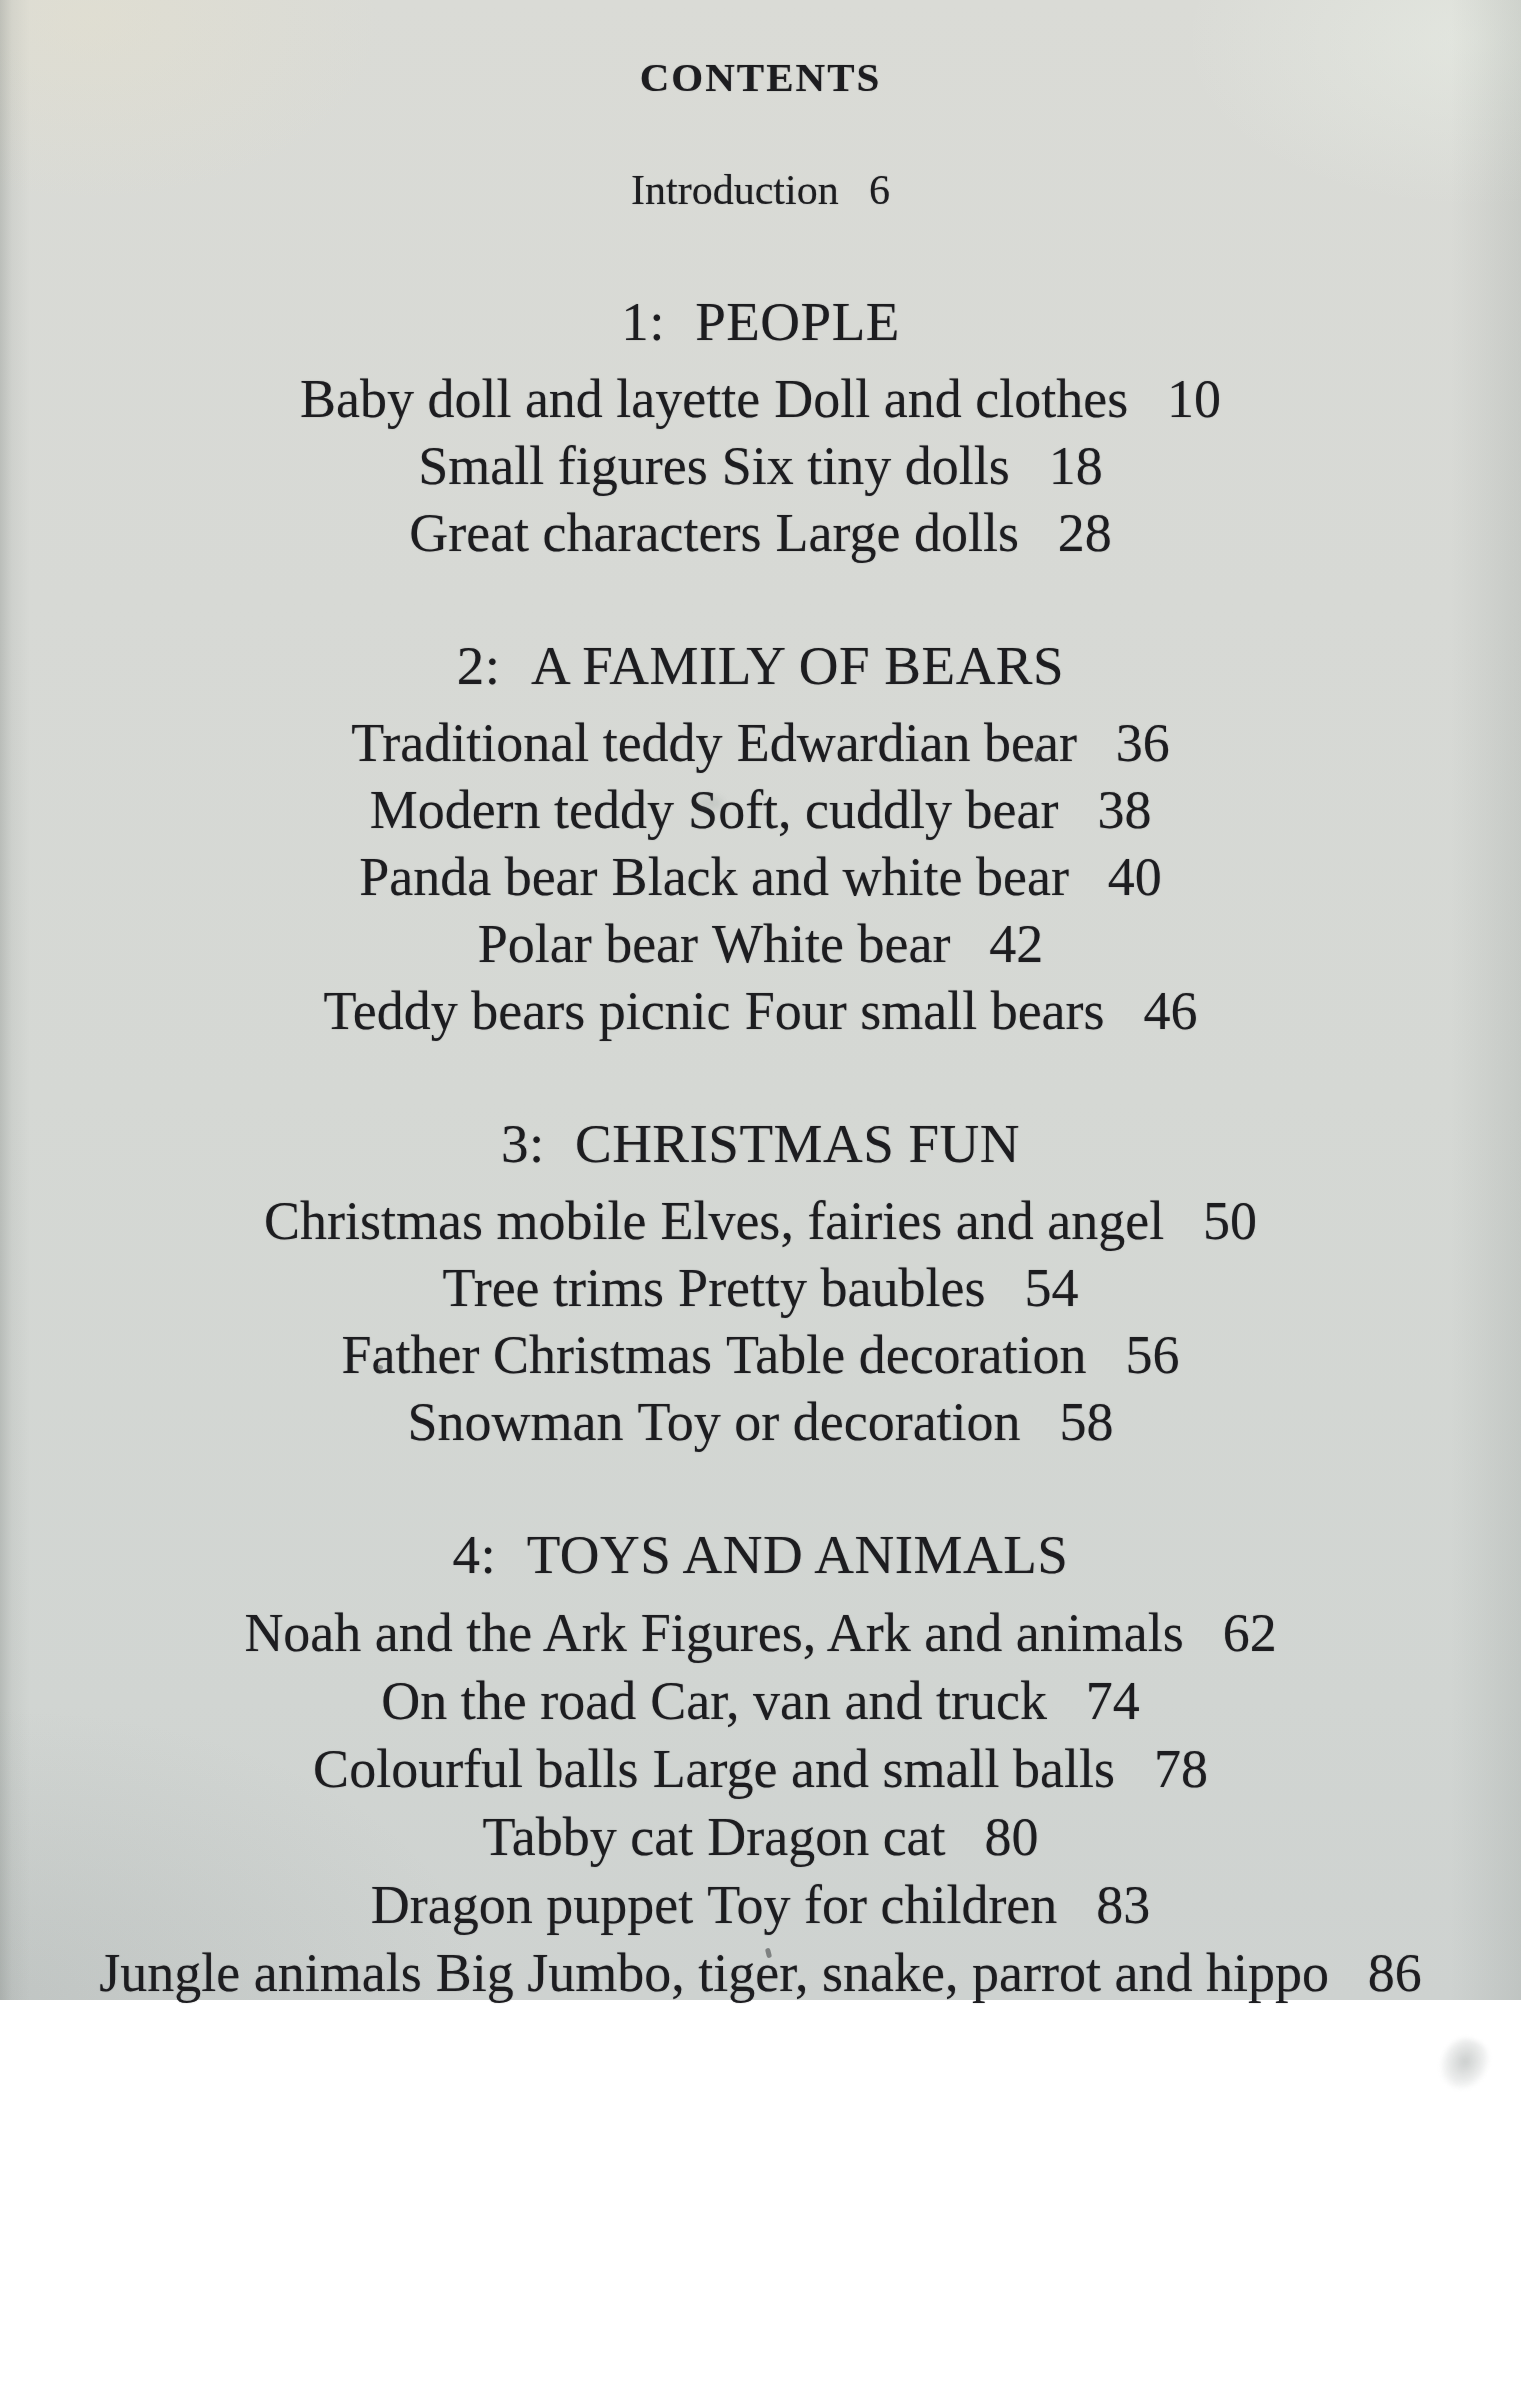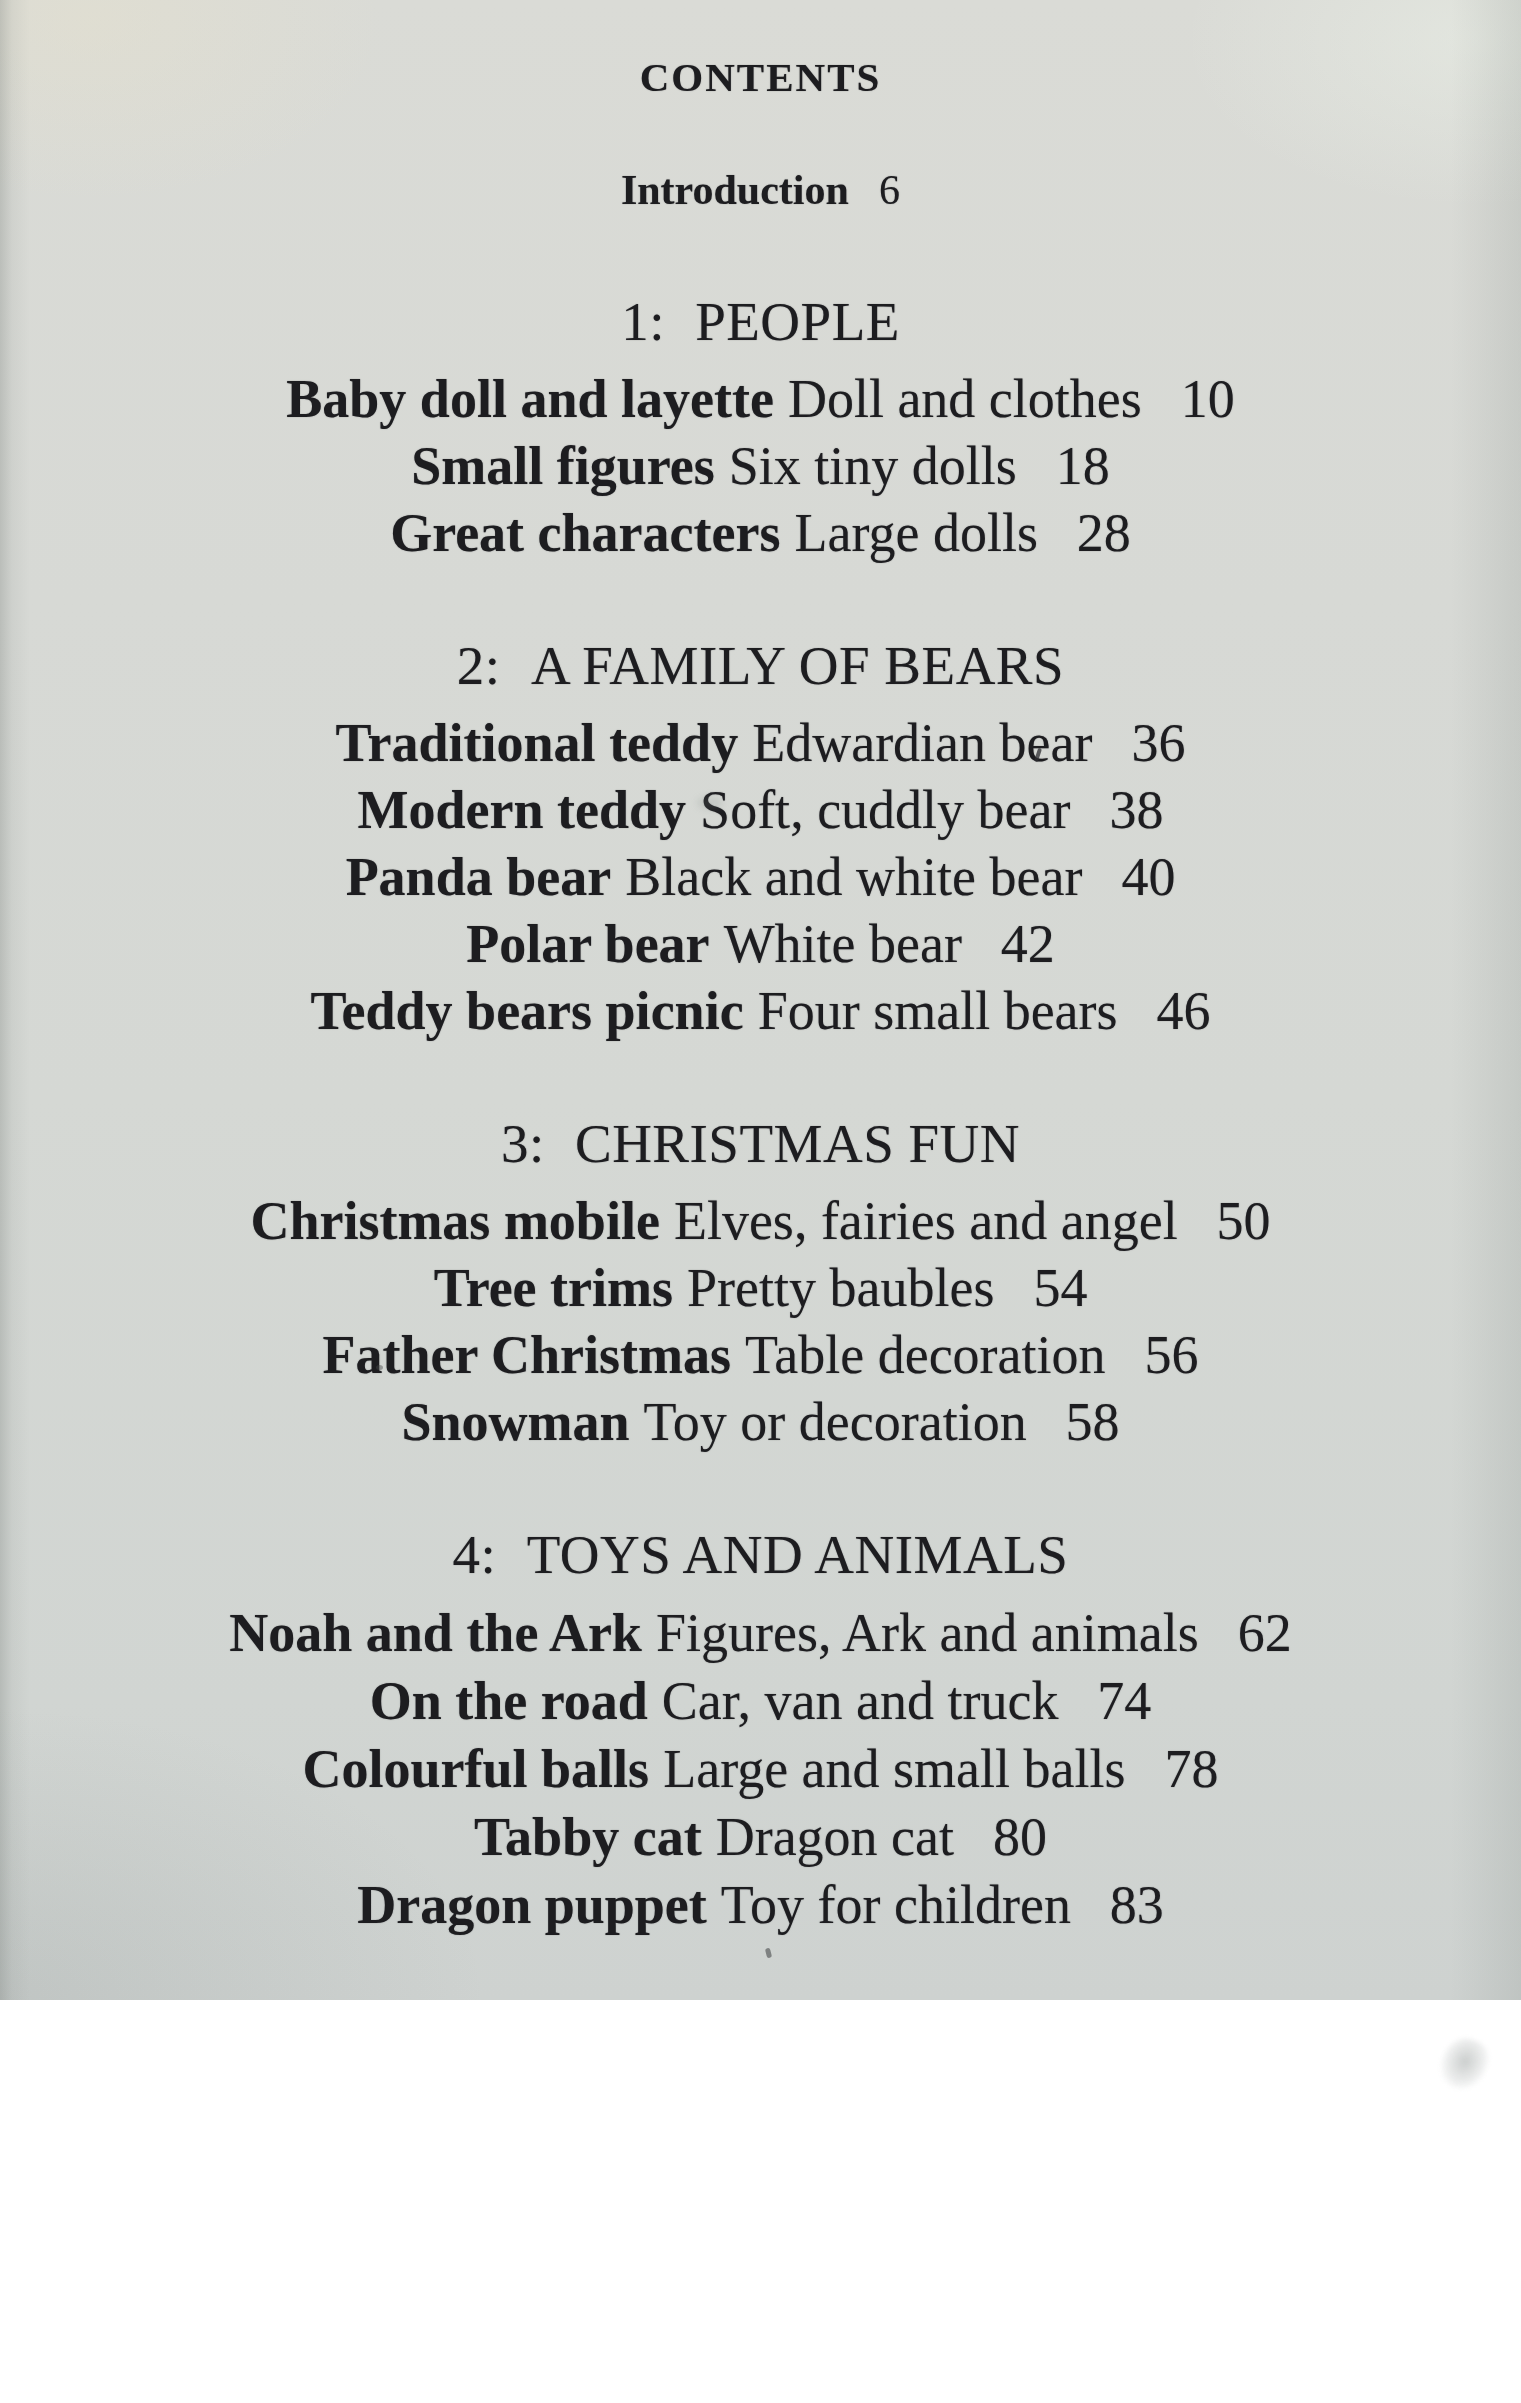--- a/index.html
+++ b/index.html
@@ -75,7 +75,7 @@
     line-height: 68px;
   }
   .entry-title {
-    font-weight: 700;
+    font-weight: 400;
   }
   .entry-desc {
     margin-left: 0.26em;

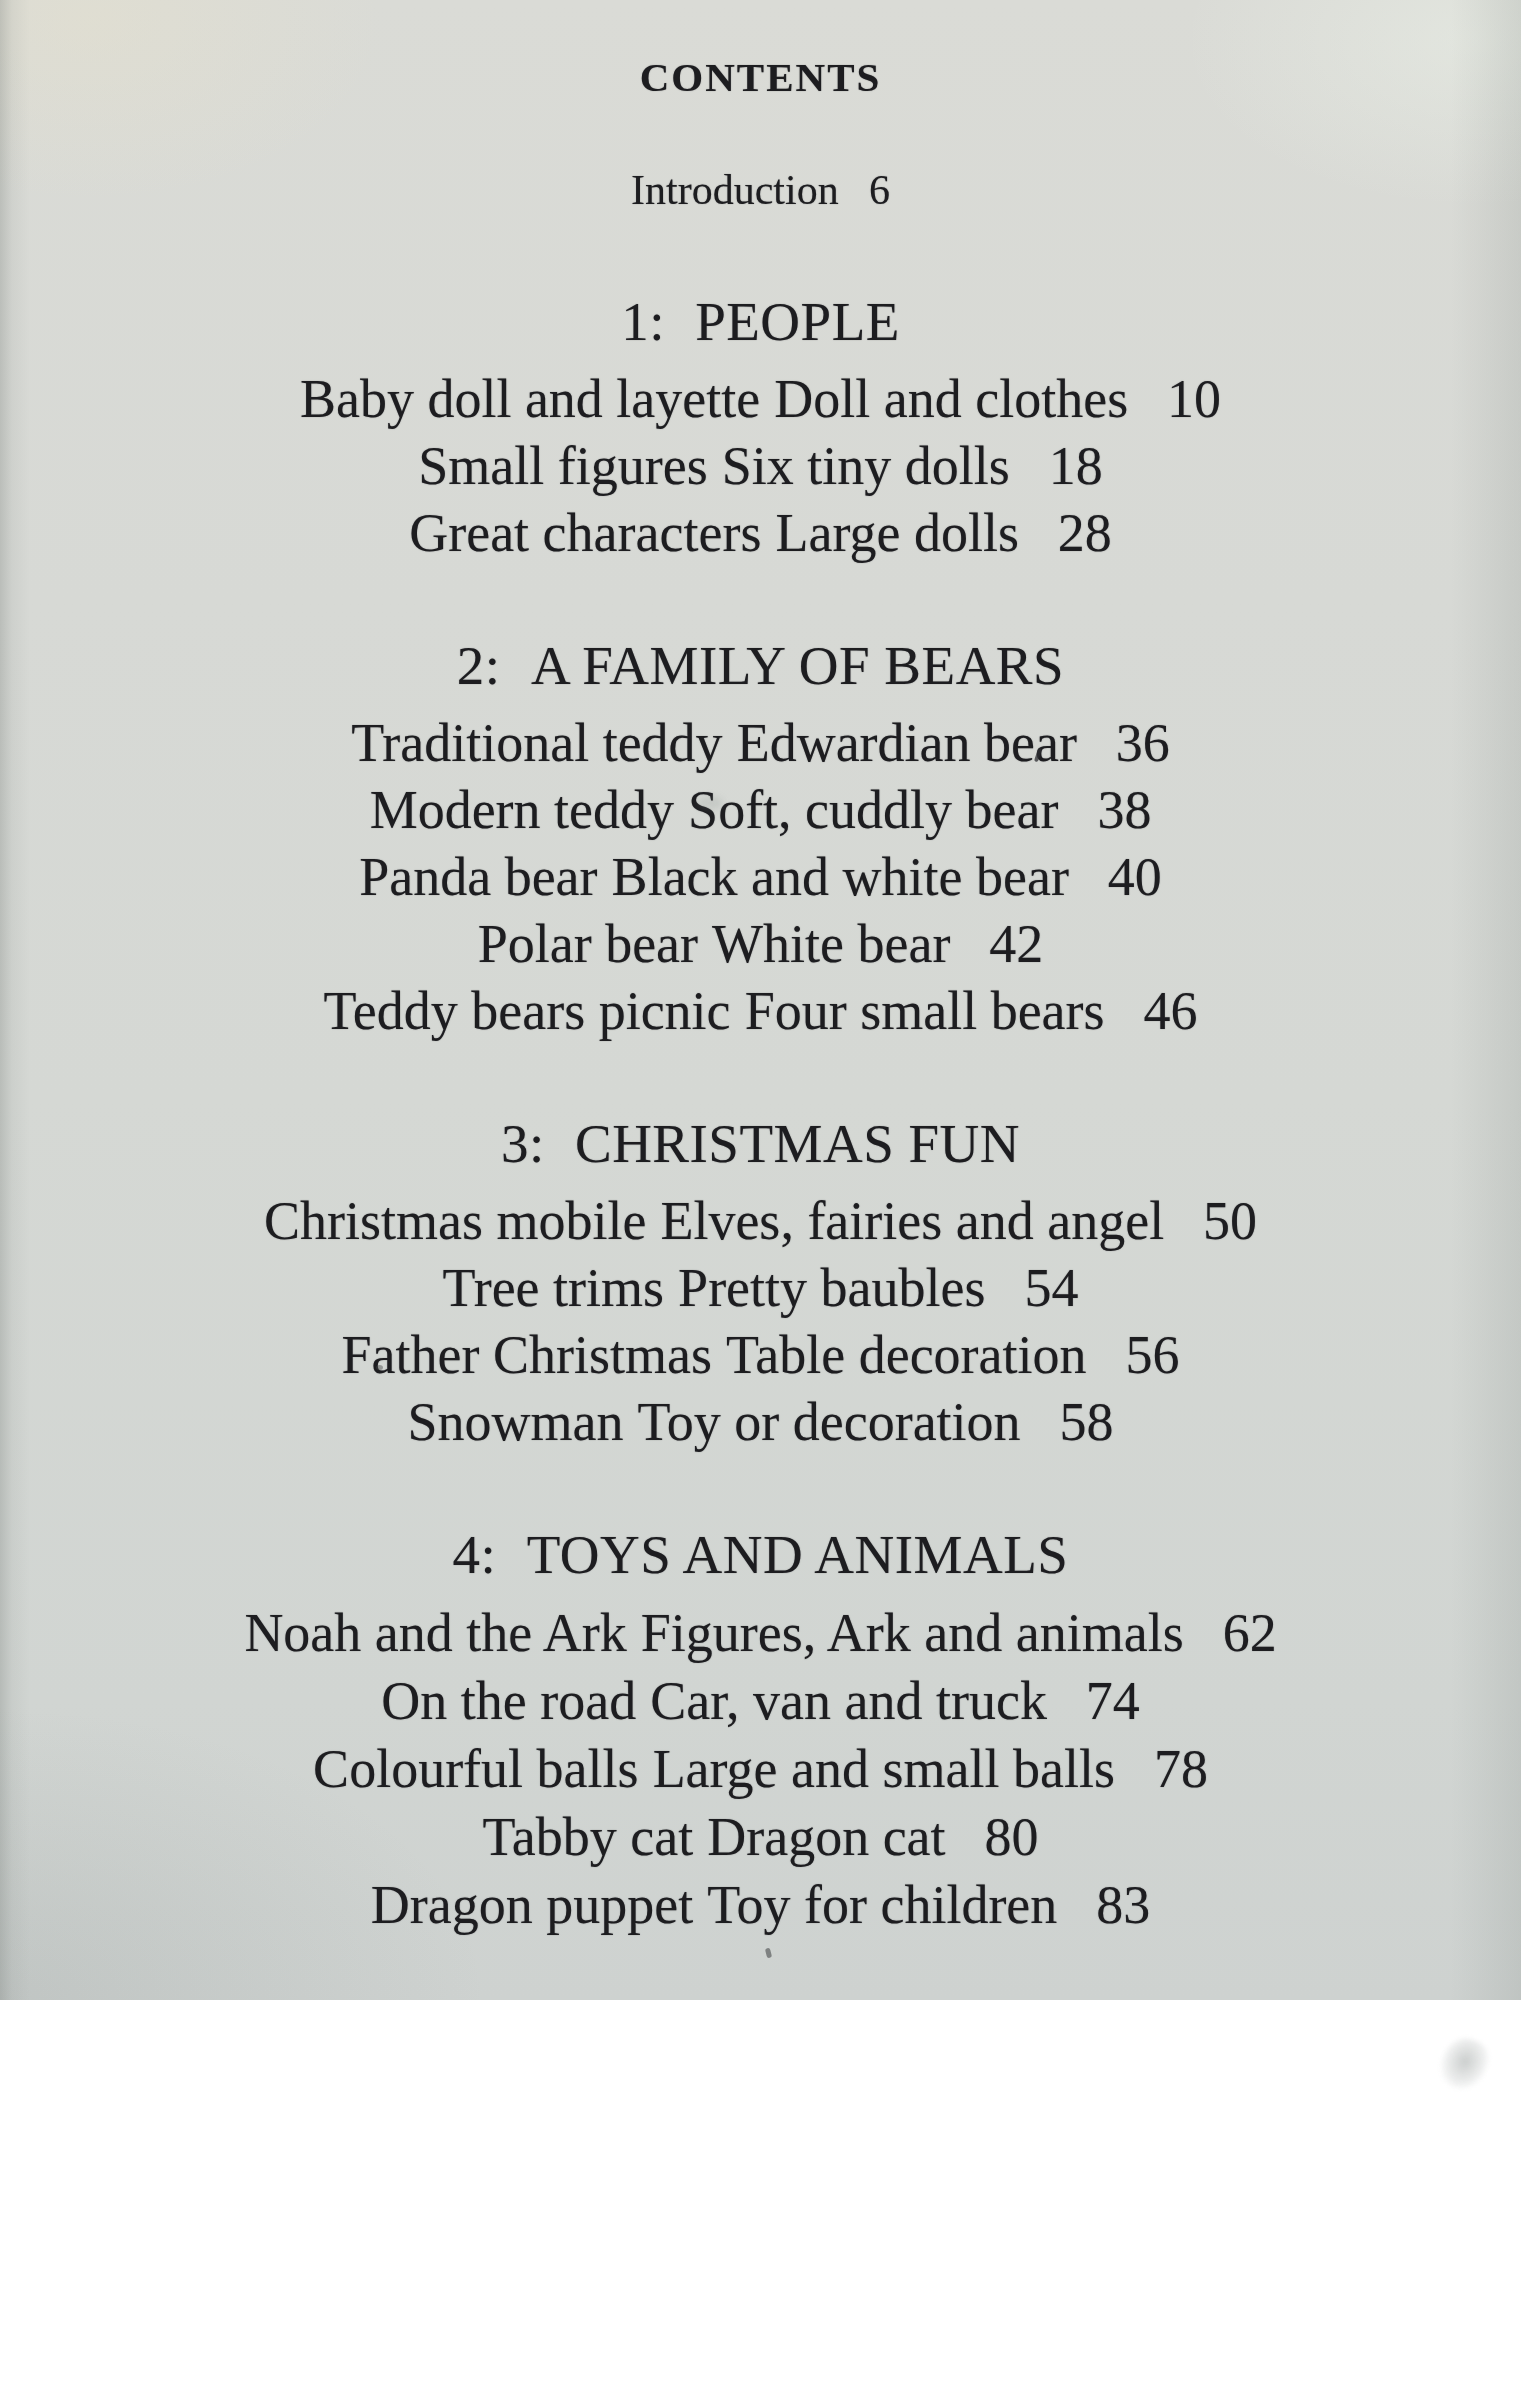--- a/index.html
+++ b/index.html
@@ -204,6 +204,7 @@
 
   <div class="toc-row"><span class="entry-title">Dragon puppet</span><span class="entry-desc">Toy for children</span><span class="entry-page">83</span></div>
 
+  <div class="toc-row"><span class="entry-title">Jungle animals</span><span class="entry-desc">Big Jumbo, tiger, snake, parrot and hippo</span><span class="entry-page">86</span></div>
 </div>
   </section>
 </div>

